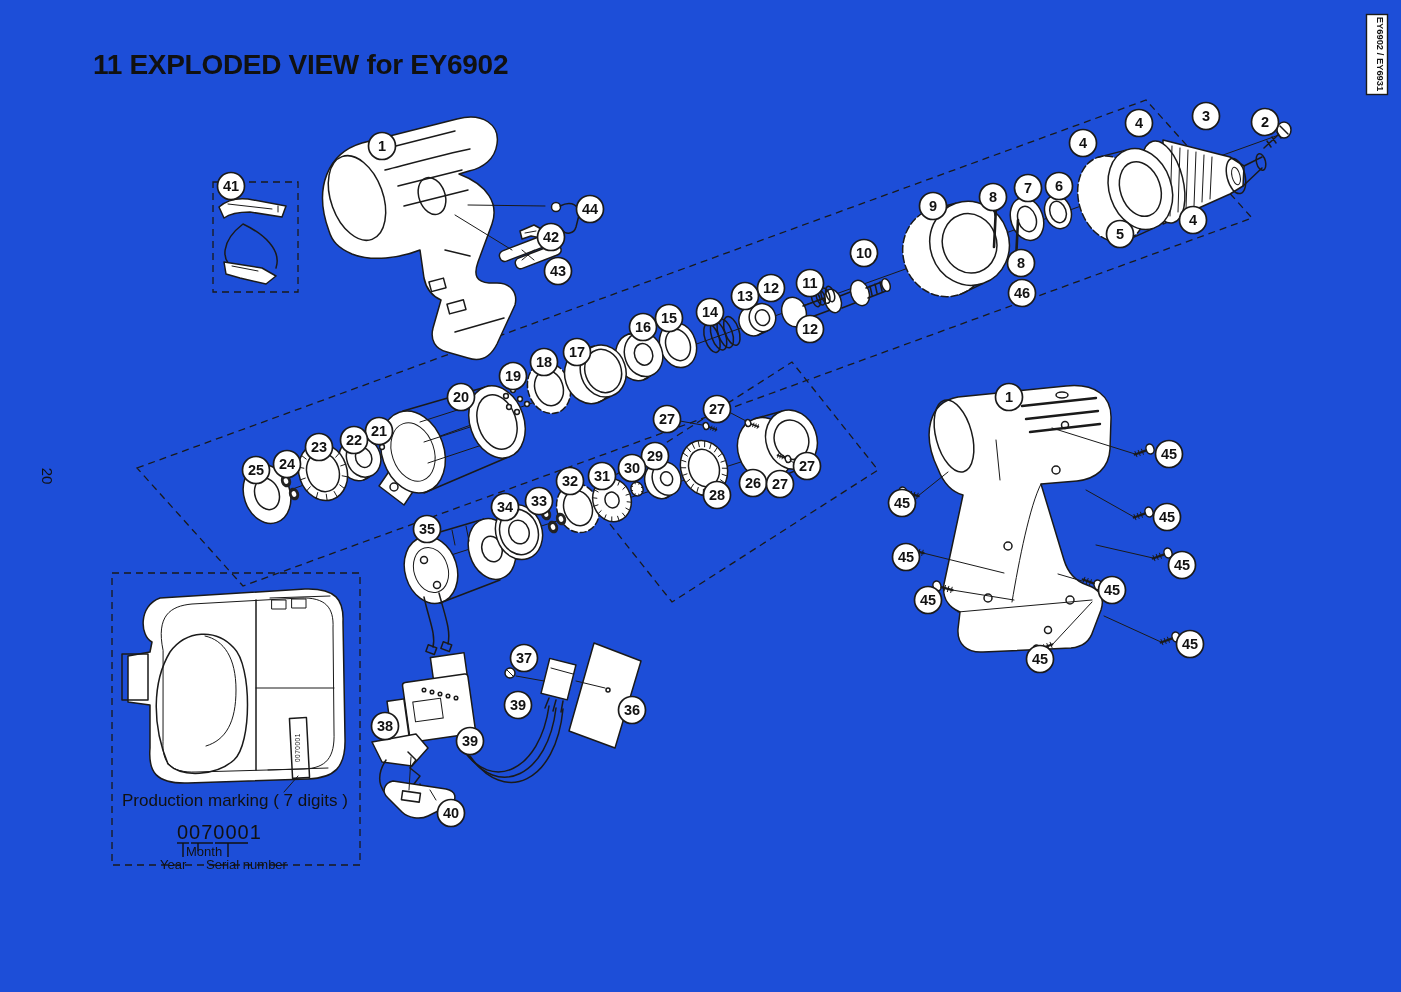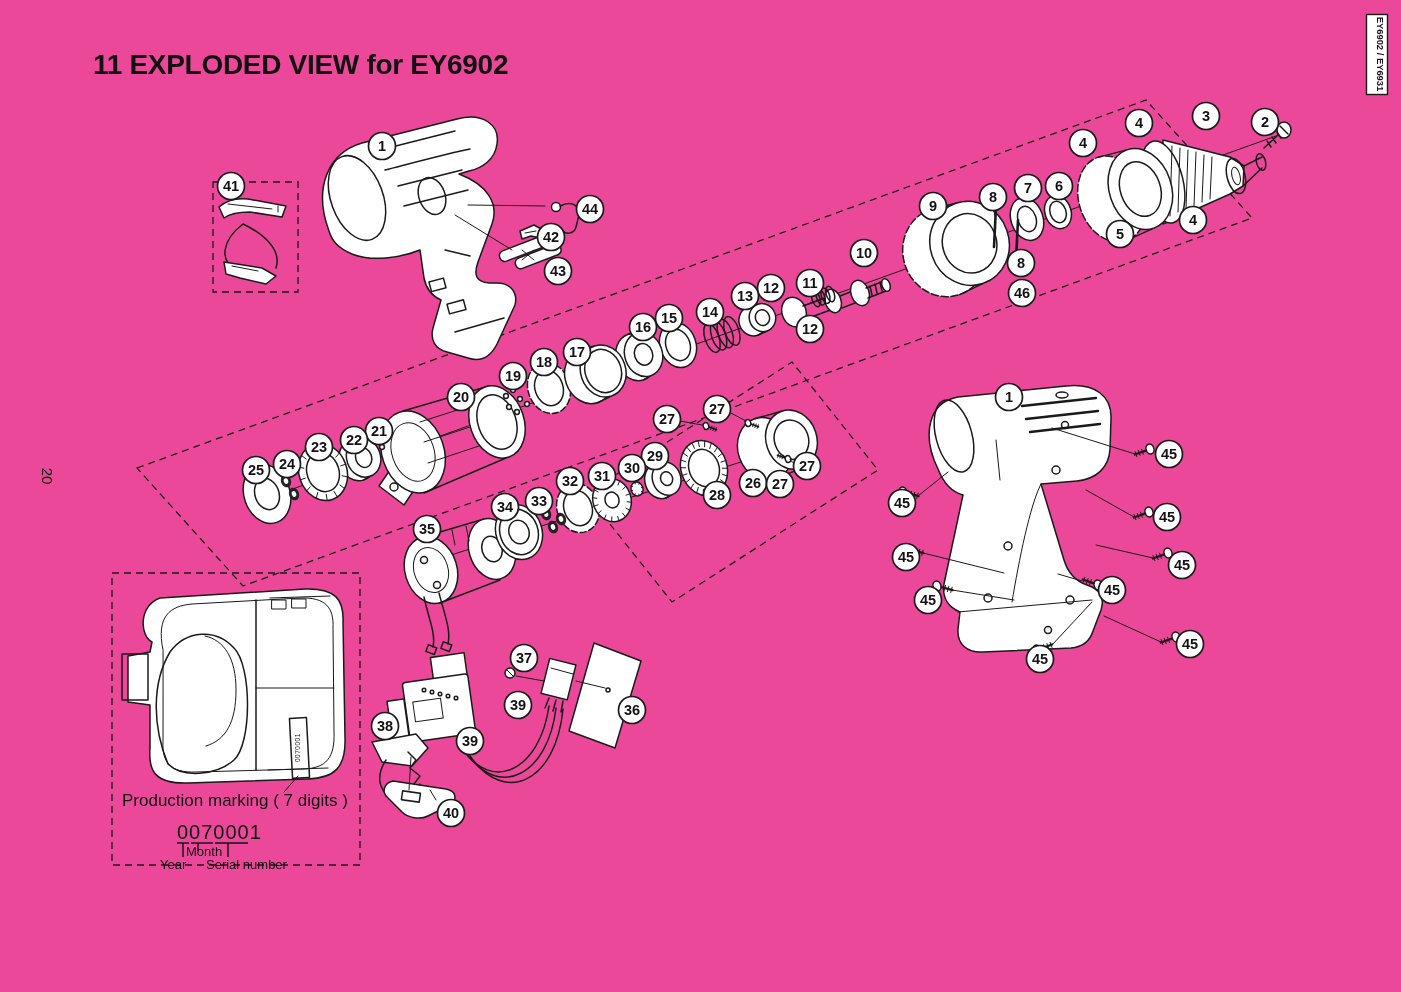--- a/index.html
+++ b/index.html
@@ -3,7 +3,7 @@
 <meta charset="utf-8">
 <style>
   html,body{margin:0;padding:0;background:#ffffff;}
-  .page{position:relative;width:1401px;height:992px;background:#ec4899;overflow:hidden;
+  .page{position:relative;width:1401px;height:992px;background:#1d4ed8;overflow:hidden;
         font-family:"Liberation Sans", sans-serif;}
   svg{position:absolute;left:0;top:0;}
   svg text{font-family:"Liberation Sans", sans-serif;fill:#111;}

